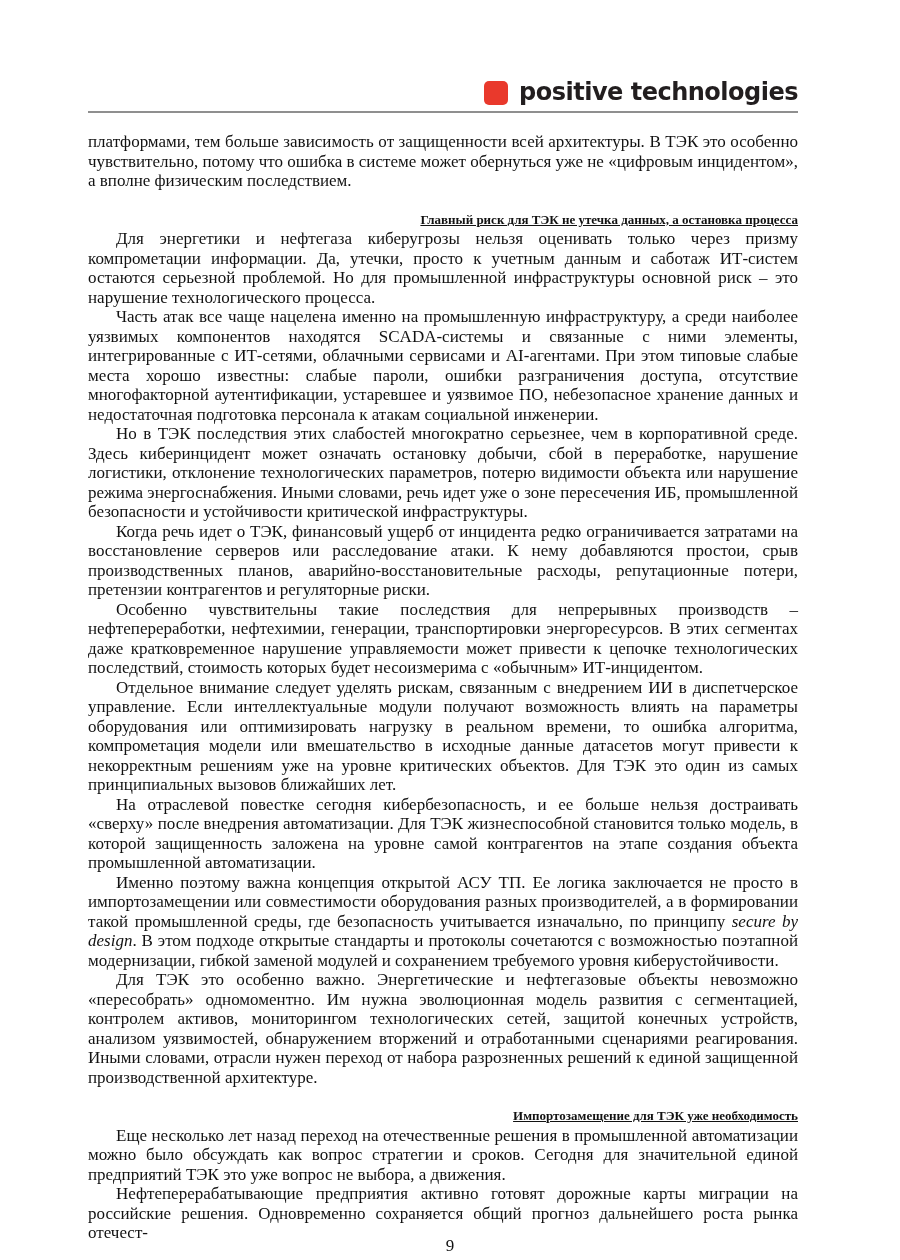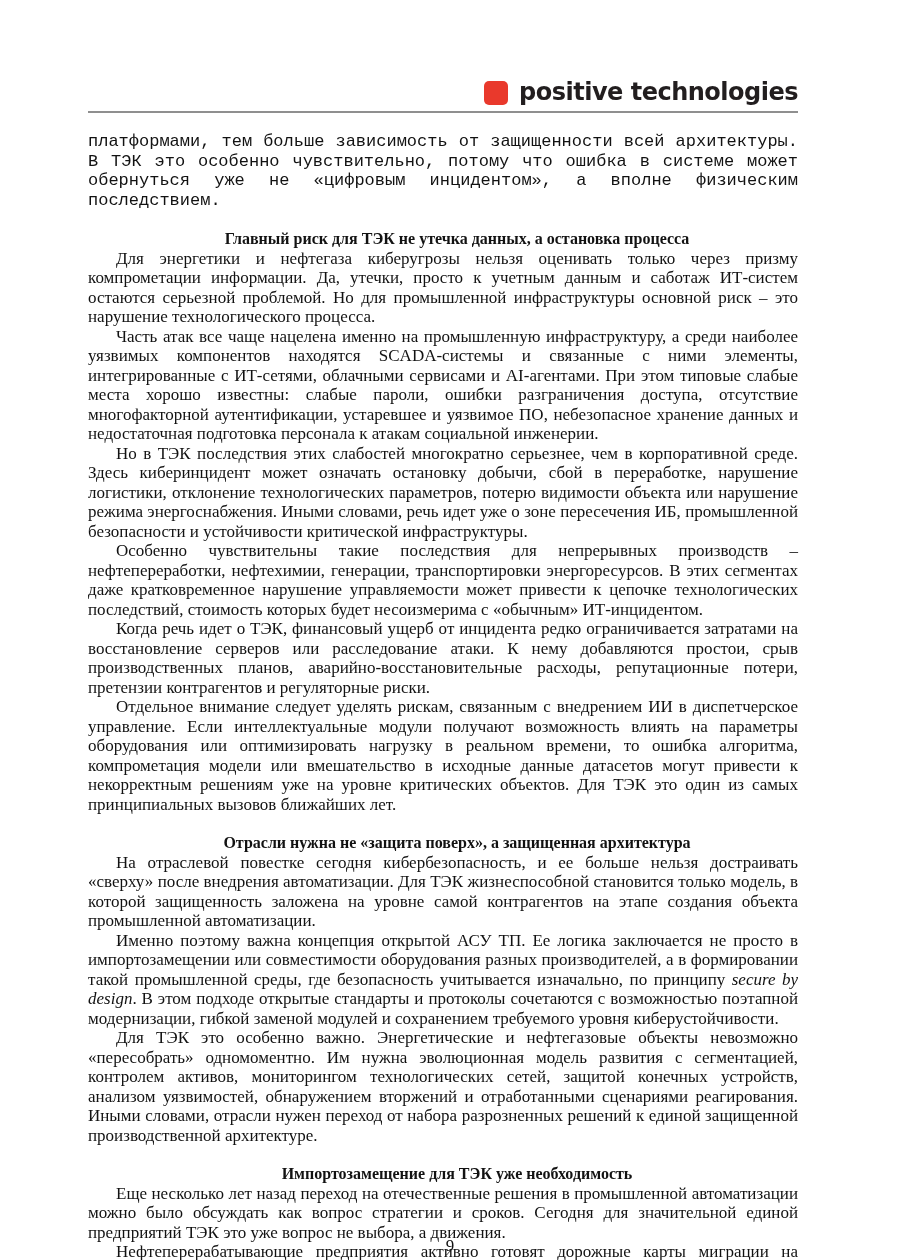--- a/index.html
+++ b/index.html
@@ -57,7 +57,7 @@
     margin: 0;
     text-indent: 28px;
   }
-  .doc-paragraph.no-indent { text-indent: 0; font-family: Liberation Mono, monospace; }
+  .doc-paragraph.no-indent { text-indent: 0; }
   .doc-heading {
     margin: 19px 0 0 0;
     font-size: 16px;

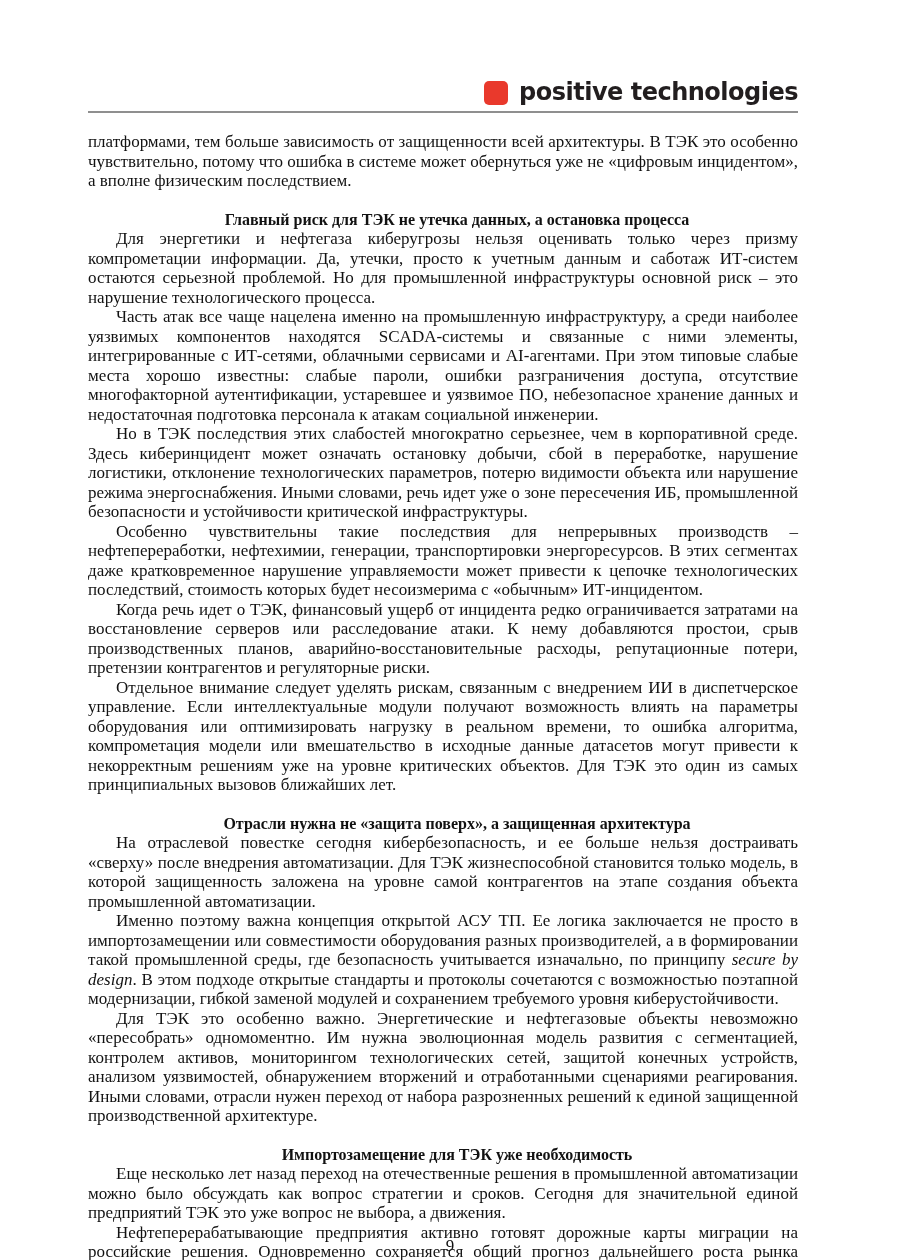--- a/index.html
+++ b/index.html
@@ -60,10 +60,11 @@
   .doc-paragraph.no-indent { text-indent: 0; }
   .doc-heading {
     margin: 19px 0 0 0;
-    font-size: 16px;
+    font-size: 13px;
     font-weight: 700;
     text-indent: 28px;
-    text-align: center;
+    text-align: right;
+    text-decoration: underline;
   }
   .italic { font-style: italic; }
   .page-footer {

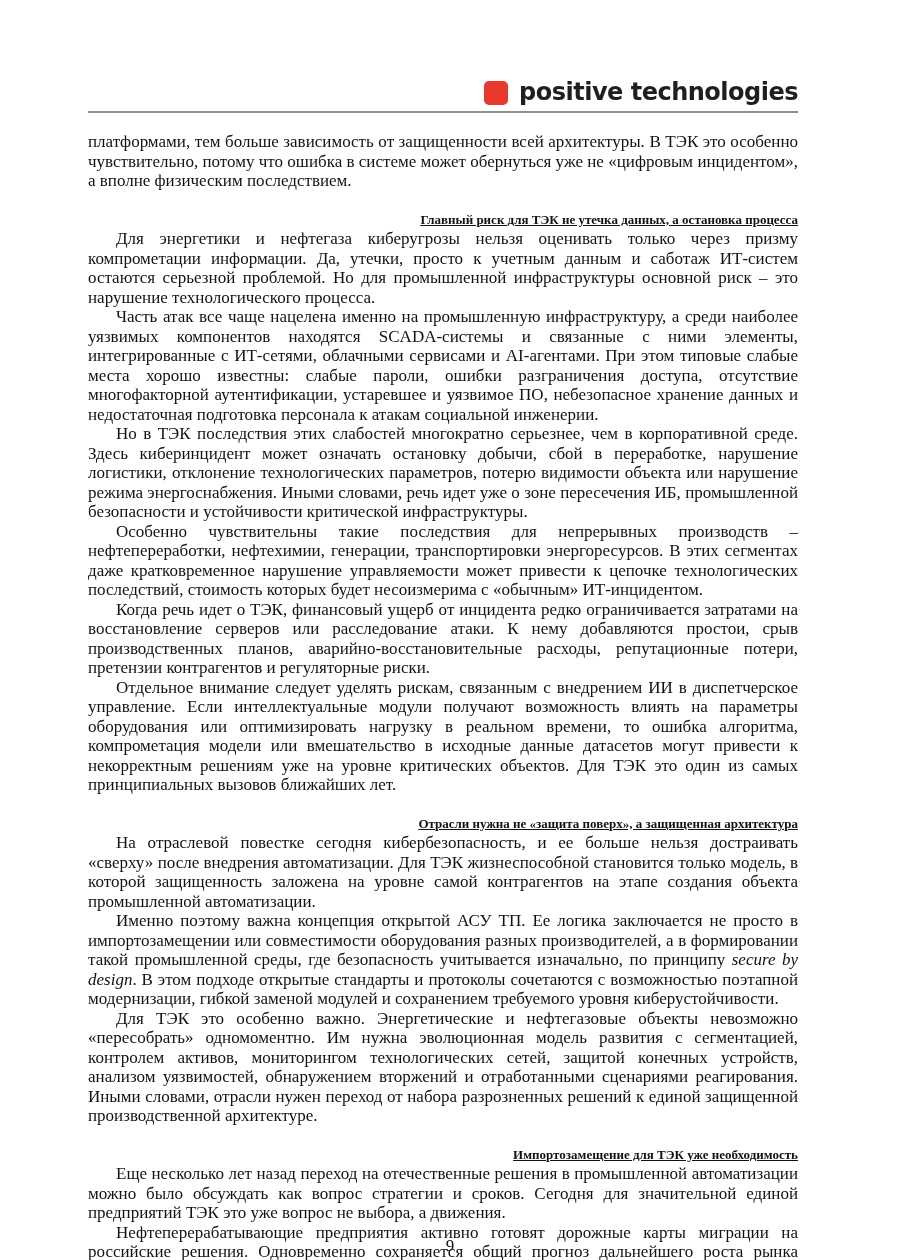--- a/index.html
+++ b/index.html
@@ -97,8 +97,8 @@
     <p class="doc-paragraph">Для энергетики и нефтегаза киберугрозы нельзя оценивать только через призму компрометации информации. Да, утечки, просто к учетным данным и саботаж ИТ-систем остаются серьезной проблемой. Но для промышленной инфраструктуры основной риск – это нарушение технологического процесса.</p>
     <p class="doc-paragraph">Часть атак все чаще нацелена именно на промышленную инфраструктуру, а среди наиболее уязвимых компонентов находятся SCADA-системы и связанные с ними элементы, интегрированные с ИТ-сетями, облачными сервисами и AI-агентами. При этом типовые слабые места хорошо известны: слабые пароли, ошибки разграничения доступа, отсутствие многофакторной аутентификации, устаревшее и уязвимое ПО, небезопасное хранение данных и недостаточная подготовка персонала к атакам социальной инженерии.</p>
     <p class="doc-paragraph">Но в ТЭК последствия этих слабостей многократно серьезнее, чем в корпоративной среде. Здесь киберинцидент может означать остановку добычи, сбой в переработке, нарушение логистики, отклонение технологических параметров, потерю видимости объекта или нарушение режима энергоснабжения. Иными словами, речь идет уже о зоне пересечения ИБ, промышленной безопасности и устойчивости критической инфраструктуры.</p>
+    <p class="doc-paragraph">Когда речь идет о ТЭК, финансовый ущерб от инцидента редко ограничивается затратами на восстановление серверов или расследование атаки. К нему добавляются простои, срыв производственных планов, аварийно-восстановительные расходы, репутационные потери, претензии контрагентов и регуляторные риски.</p>
     <p class="doc-paragraph">Особенно чувствительны такие последствия для непрерывных производств – нефтепереработки, нефтехимии, генерации, транспортировки энергоресурсов. В этих сегментах даже кратковременное нарушение управляемости может привести к цепочке технологических последствий, стоимость которых будет несоизмерима с «обычным» ИТ-инцидентом.</p>
-    <p class="doc-paragraph">Когда речь идет о ТЭК, финансовый ущерб от инцидента редко ограничивается затратами на восстановление серверов или расследование атаки. К нему добавляются простои, срыв производственных планов, аварийно-восстановительные расходы, репутационные потери, претензии контрагентов и регуляторные риски.</p>
     <p class="doc-paragraph">Отдельное внимание следует уделять рискам, связанным с внедрением ИИ в диспетчерское управление. Если интеллектуальные модули получают возможность влиять на параметры оборудования или оптимизировать нагрузку в реальном времени, то ошибка алгоритма, компрометация модели или вмешательство в исходные данные датасетов могут привести к некорректным решениям уже на уровне критических объектов. Для ТЭК это один из самых принципиальных вызовов ближайших лет.</p>
     <p class="doc-heading">Отрасли нужна не «защита поверх», а защищенная архитектура</p>
     <p class="doc-paragraph">На отраслевой повестке сегодня кибербезопасность, и ее больше нельзя достраивать «сверху» после внедрения автоматизации. Для ТЭК жизнеспособной становится только модель, в которой защищенность заложена на уровне самой контрагентов на этапе создания объекта промышленной автоматизации.</p>

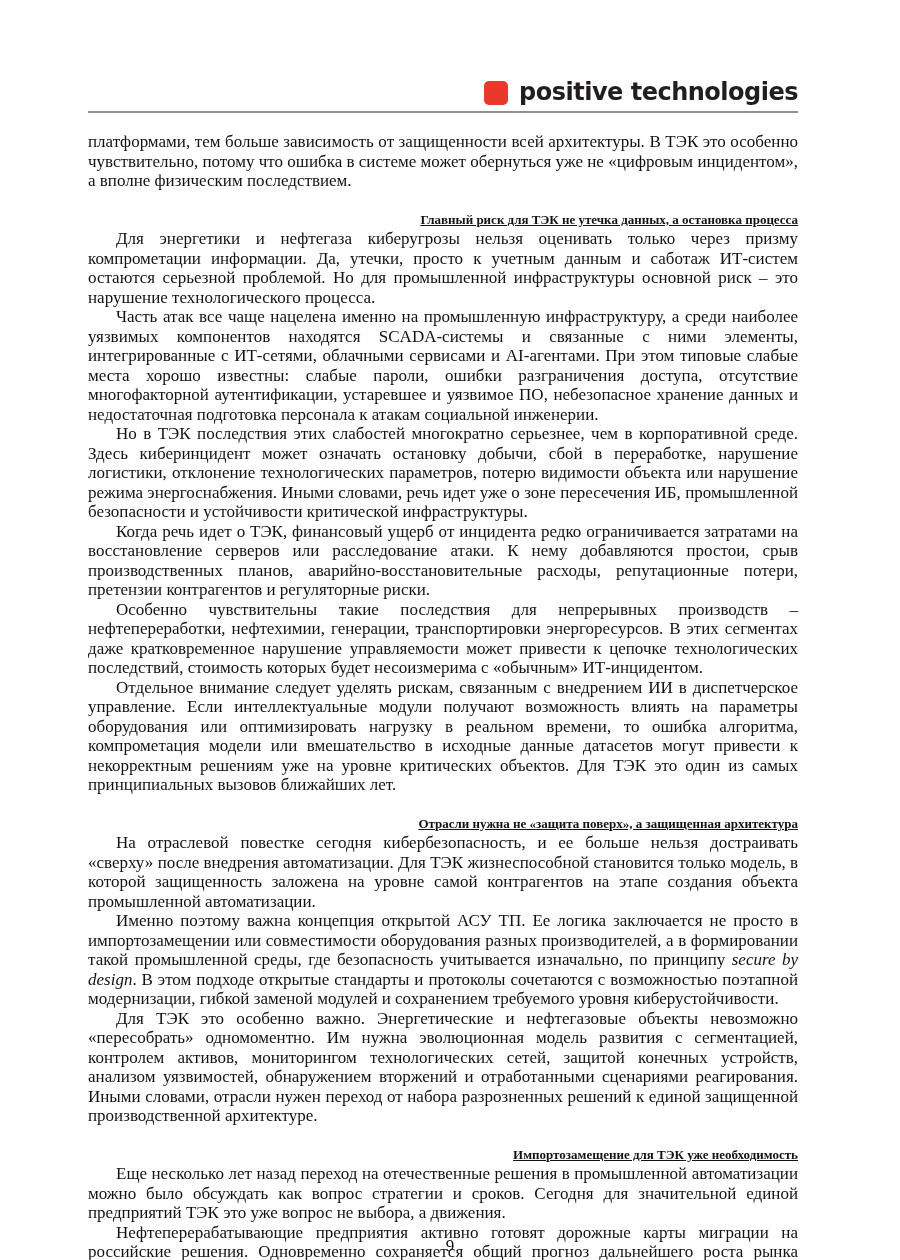--- a/index.html
+++ b/index.html
@@ -100,7 +100,6 @@
     <p class="doc-paragraph">Когда речь идет о ТЭК, финансовый ущерб от инцидента редко ограничивается затратами на восстановление серверов или расследование атаки. К нему добавляются простои, срыв производственных планов, аварийно-восстановительные расходы, репутационные потери, претензии контрагентов и регуляторные риски.</p>
     <p class="doc-paragraph">Особенно чувствительны такие последствия для непрерывных производств – нефтепереработки, нефтехимии, генерации, транспортировки энергоресурсов. В этих сегментах даже кратковременное нарушение управляемости может привести к цепочке технологических последствий, стоимость которых будет несоизмерима с «обычным» ИТ-инцидентом.</p>
     <p class="doc-paragraph">Отдельное внимание следует уделять рискам, связанным с внедрением ИИ в диспетчерское управление. Если интеллектуальные модули получают возможность влиять на параметры оборудования или оптимизировать нагрузку в реальном времени, то ошибка алгоритма, компрометация модели или вмешательство в исходные данные датасетов могут привести к некорректным решениям уже на уровне критических объектов. Для ТЭК это один из самых принципиальных вызовов ближайших лет.</p>
-    <p class="doc-heading">Отрасли нужна не «защита поверх», а защищенная архитектура</p>
     <p class="doc-paragraph">На отраслевой повестке сегодня кибербезопасность, и ее больше нельзя достраивать «сверху» после внедрения автоматизации. Для ТЭК жизнеспособной становится только модель, в которой защищенность заложена на уровне самой контрагентов на этапе создания объекта промышленной автоматизации.</p>
     <p class="doc-paragraph">
       <span>Именно поэтому важна концепция открытой АСУ ТП. Ее логика заключается не просто в импортозамещении или совместимости оборудования разных производителей, а в формировании такой промышленной среды, где безопасность учитывается изначально, по принципу </span><span class="italic">secure by design</span><span>. В этом подходе открытые стандарты и протоколы сочетаются с возможностью поэтапной модернизации, гибкой заменой модулей и сохранением требуемого уровня киберустойчивости.</span>

